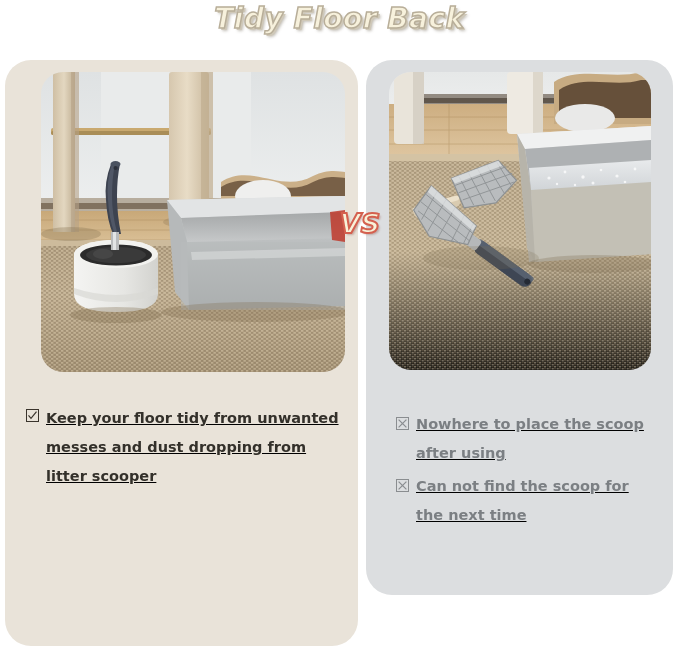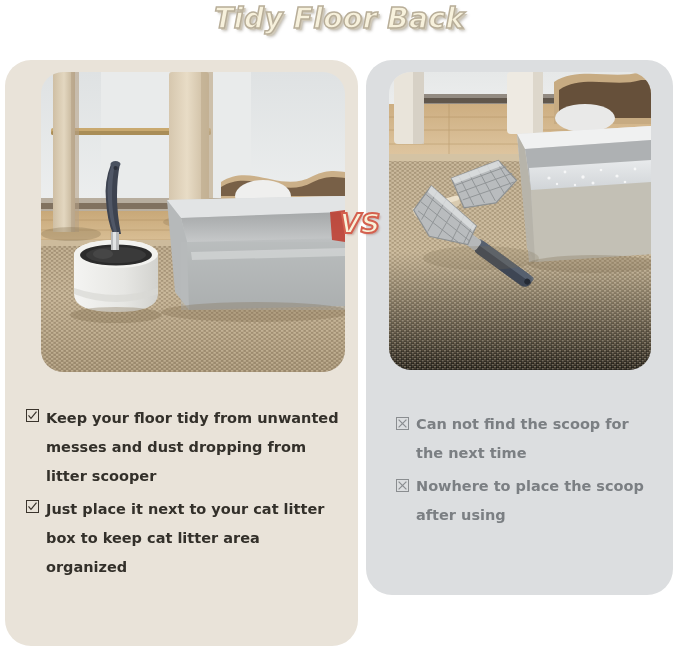--- a/index.html
+++ b/index.html
@@ -113,6 +113,7 @@
     display: flex;
     align-items: flex-start;
     margin-bottom: 4px;
+    text-decoration: underline;
   }
   .bullet .box {
     flex: 0 0 auto;

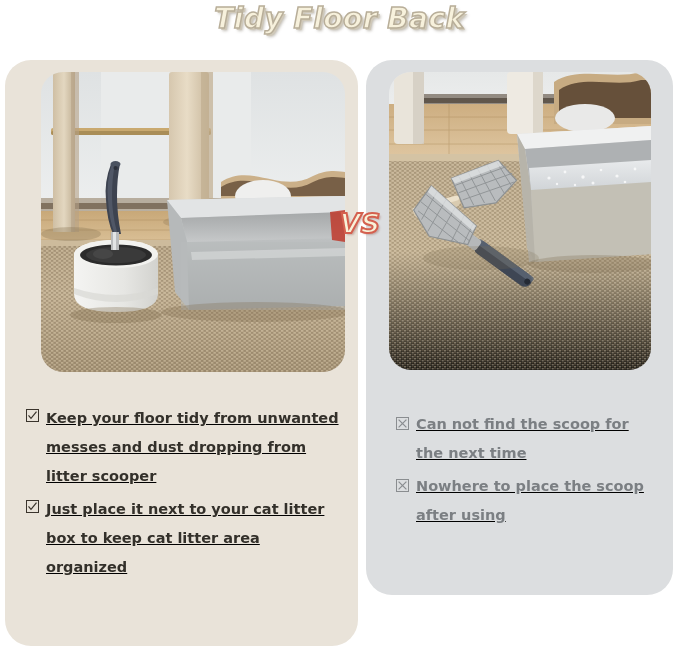--- a/index.html
+++ b/index.html
@@ -411,7 +411,7 @@
           <path d="M1.6 1.6 L9.4 9.4 M9.4 1.6 L1.6 9.4" fill="none" stroke="#8a8d90" stroke-width="1.2"></path>
         </svg>
     </span>
-    <span class="txt">Can not find the scoop for the next time</span>
+    <span class="txt">Nowhere to place the scoop after using</span>
   </div>
   <div class="bullet">
     <span class="box">
@@ -419,7 +419,7 @@
           <path d="M1.6 1.6 L9.4 9.4 M9.4 1.6 L1.6 9.4" fill="none" stroke="#8a8d90" stroke-width="1.2"></path>
         </svg>
     </span>
-    <span class="txt">Nowhere to place the scoop after using</span>
+    <span class="txt">Can not find the scoop for the next time</span>
   </div>
 </div>
 

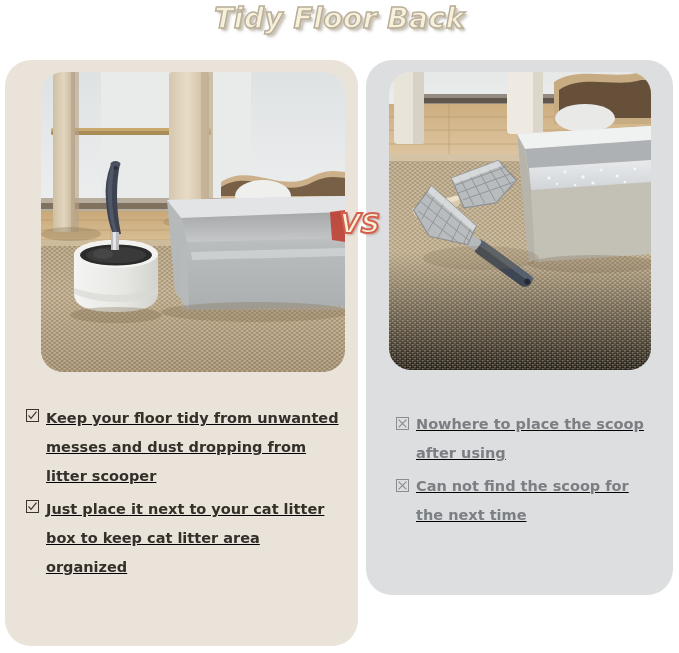--- a/index.html
+++ b/index.html
@@ -394,14 +394,6 @@
     </span>
     <span class="txt">Keep your floor tidy from unwanted messes and dust dropping from litter scooper</span>
   </div>
-  <div class="bullet">
-    <span class="box">
-      <svg width="11" height="11" viewBox="0 0 11 11">
-          <path d="M1.5 5.4 L4 8.4 L9.5 1.6" fill="none" stroke="#3a342c" stroke-width="1.2"></path>
-        </svg>
-    </span>
-    <span class="txt">Just place it next to your cat litter box to keep cat litter area organized</span>
-  </div>
 </div>
 
 <div id="bullets-right" class="bullets">

